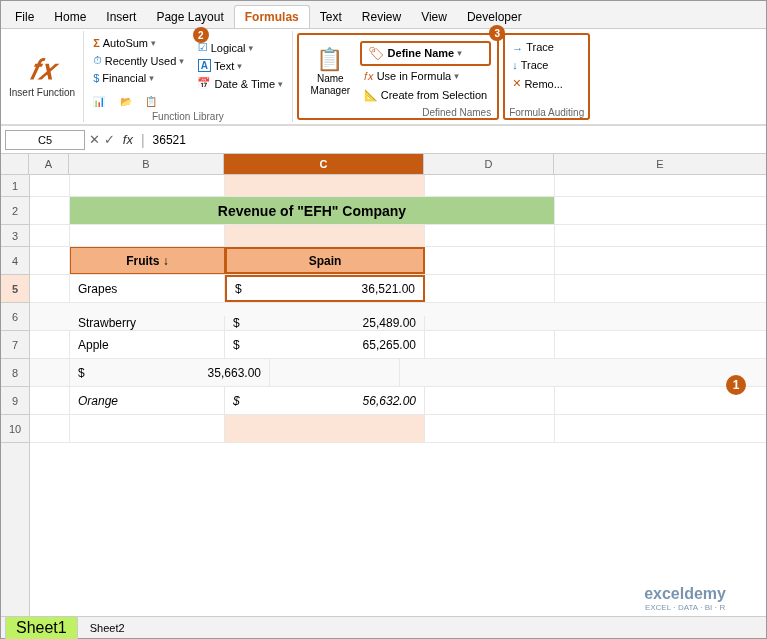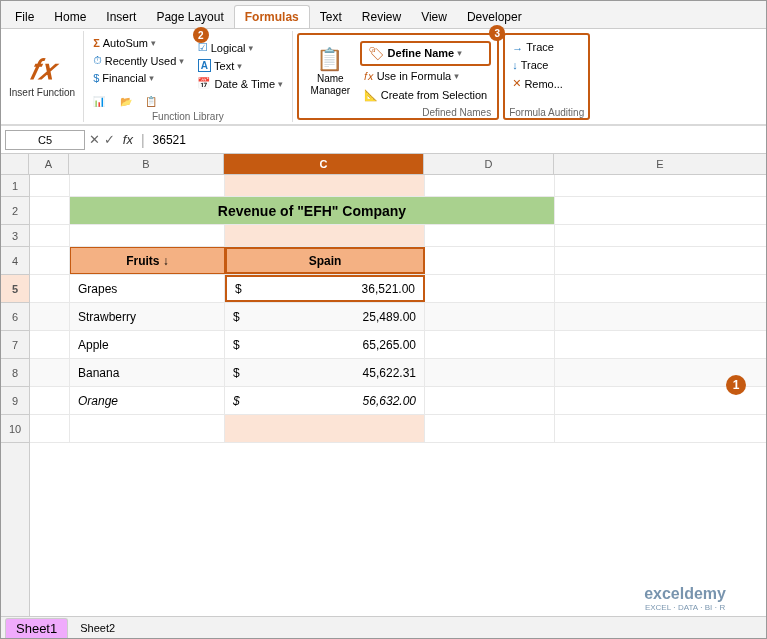--- a/index.html
+++ b/index.html
@@ -241,7 +241,7 @@
           <div style="flex:1;"></div>
         </div>
 
-        <div style="display:flex; border-bottom:1px solid #e8e8e8; height:28px; background:#f9f9f9;">
+        <div style="display:flex; border-bottom:1px solid #e8e8e8; height:28px; background:#f9f9f9;align-items:flex-end;">
           <div style="width:40px; border-right:1px solid #e8e8e8;"></div>
           <div style="width:155px; border-right:1px solid #e8e8e8; padding:0 8px; display:flex; align-items:center;">
             <span>Strawberry</span>

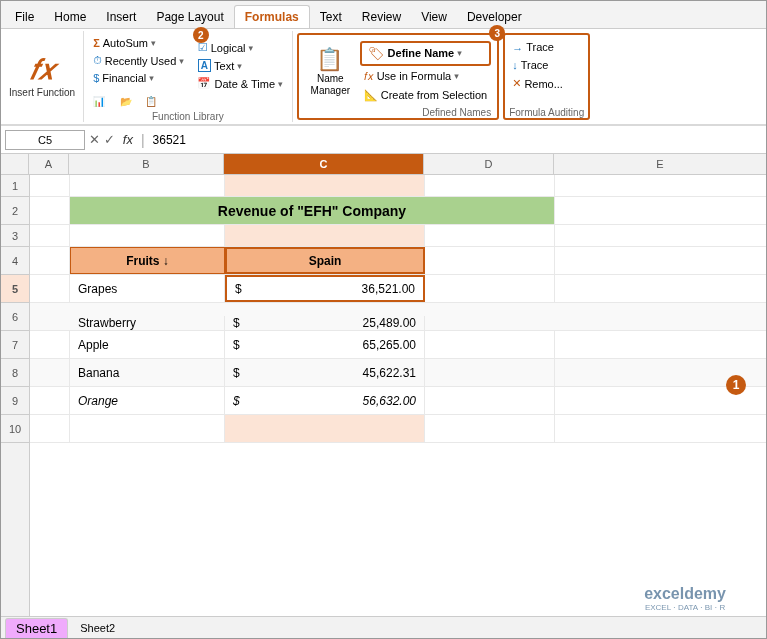--- a/index.html
+++ b/index.html
@@ -269,9 +269,6 @@
 
         <div style="display:flex; border-bottom:1px solid #e8e8e8; height:28px; background:#f9f9f9;">
           <div style="width:40px; border-right:1px solid #e8e8e8;"></div>
-          <div style="width:155px; border-right:1px solid #e8e8e8; padding:0 8px; display:flex; align-items:center;">
-            <span>Banana</span>
-          </div>
           <div style="width:200px; border-right:1px solid #e8e8e8; display:flex; align-items:center; padding:0 8px; background:#f9f9f9;">
             <span>$</span>
             <span style="flex:1; text-align:right;">45,622.31</span>

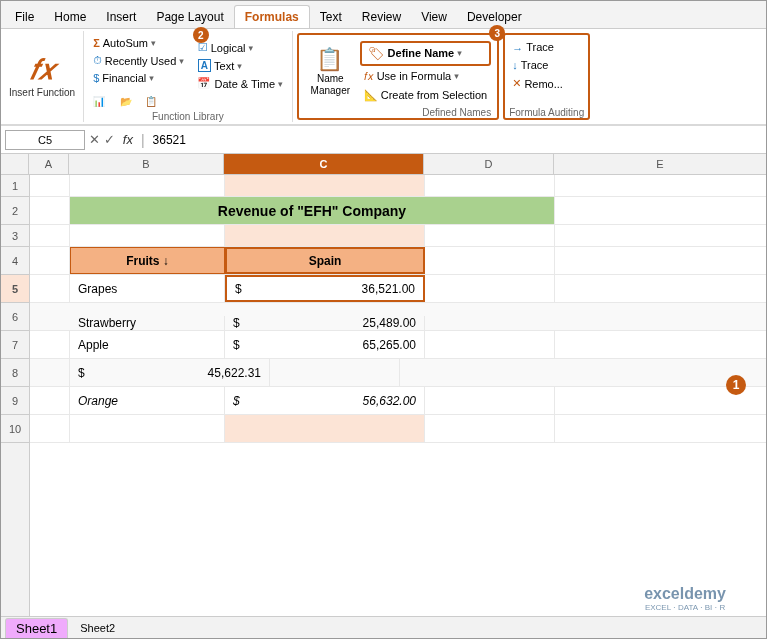--- a/index.html
+++ b/index.html
@@ -271,7 +271,7 @@
           <div style="width:40px; border-right:1px solid #e8e8e8;"></div>
           <div style="width:200px; border-right:1px solid #e8e8e8; display:flex; align-items:center; padding:0 8px; background:#f9f9f9;">
             <span>$</span>
-            <span style="flex:1; text-align:right;">45,622.31</span>
+            <span style="flex:1; text-align:right;">35,663.00</span>
           </div>
           <div style="width:130px; border-right:1px solid #e8e8e8;"></div>
           <div style="flex:1;"></div>

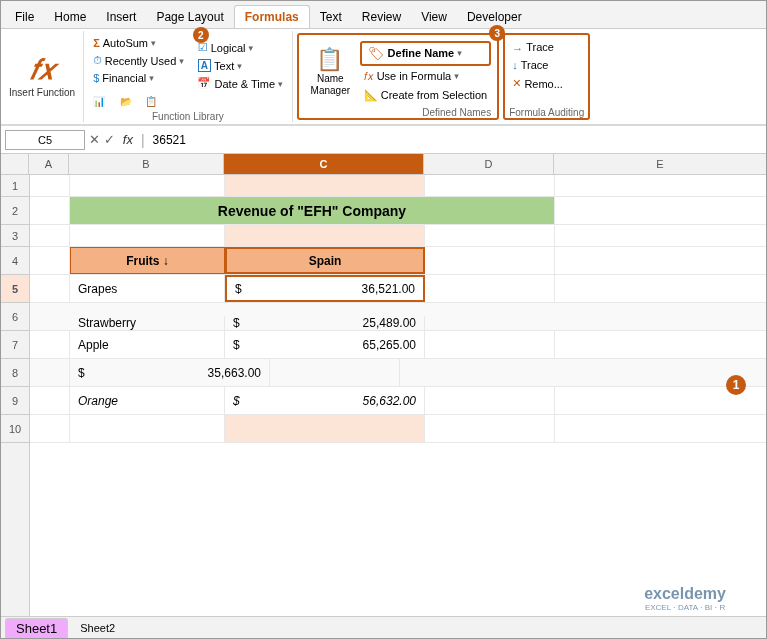--- a/index.html
+++ b/index.html
@@ -312,7 +312,7 @@
   </div>
 
   <div style="background:#f2f2f2; border-top:1px solid #ccc; height:22px; display:flex; align-items:center; padding:0 4px; gap:2px;">
-    <div style="background:#f0abfc; border:1px solid #ccc; border-bottom:none; padding:2px 10px; font-size:13px; cursor:pointer; border-radius:3px 3px 0 0;">Sheet1</div>
+    <div style="background:#bef264; border:1px solid #ccc; border-bottom:none; padding:2px 10px; font-size:16px; cursor:pointer; border-radius:3px 3px 0 0;">Sheet1</div>
     <div style="padding:2px 10px; font-size:11px; cursor:pointer;">Sheet2</div>
   </div>
 

